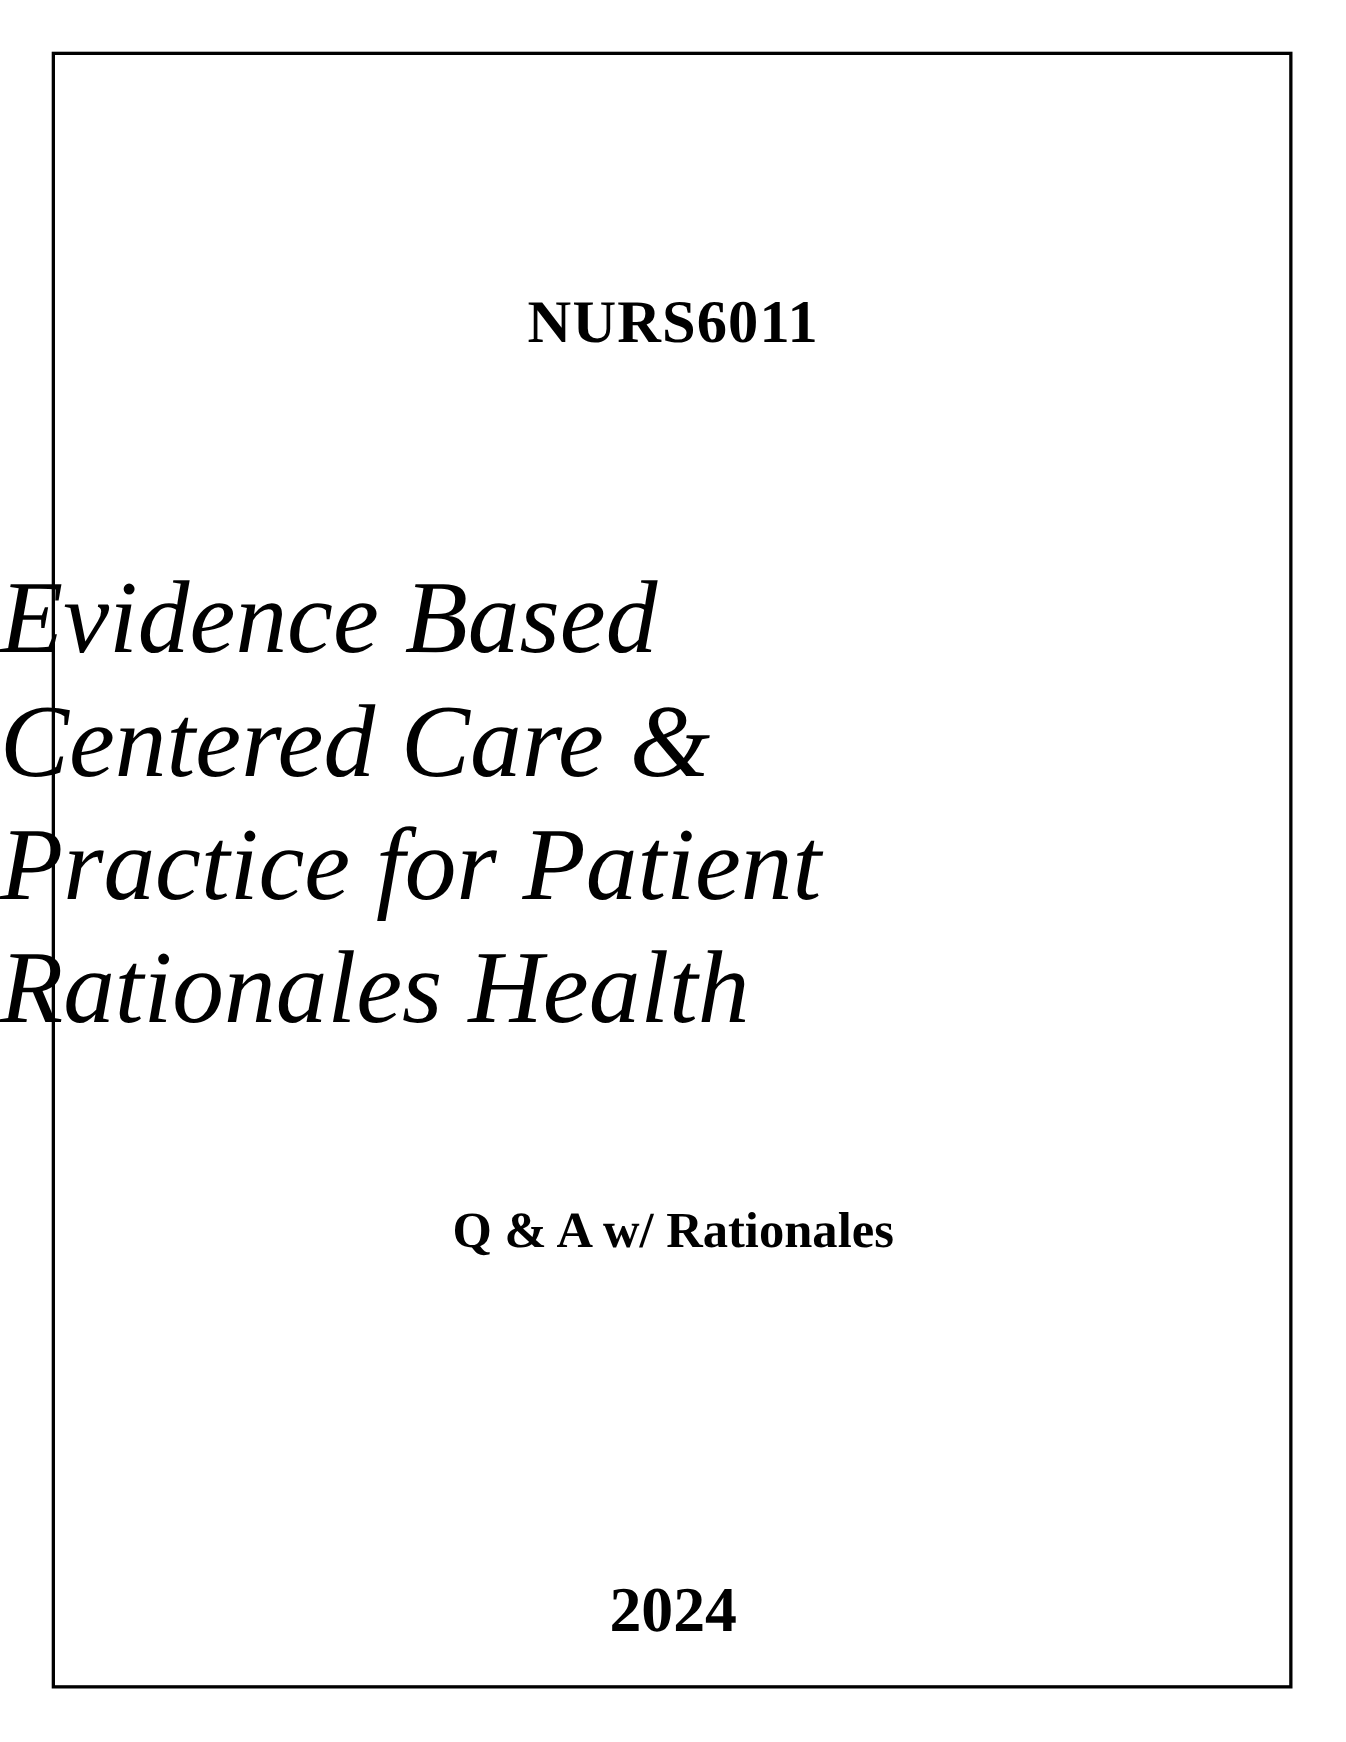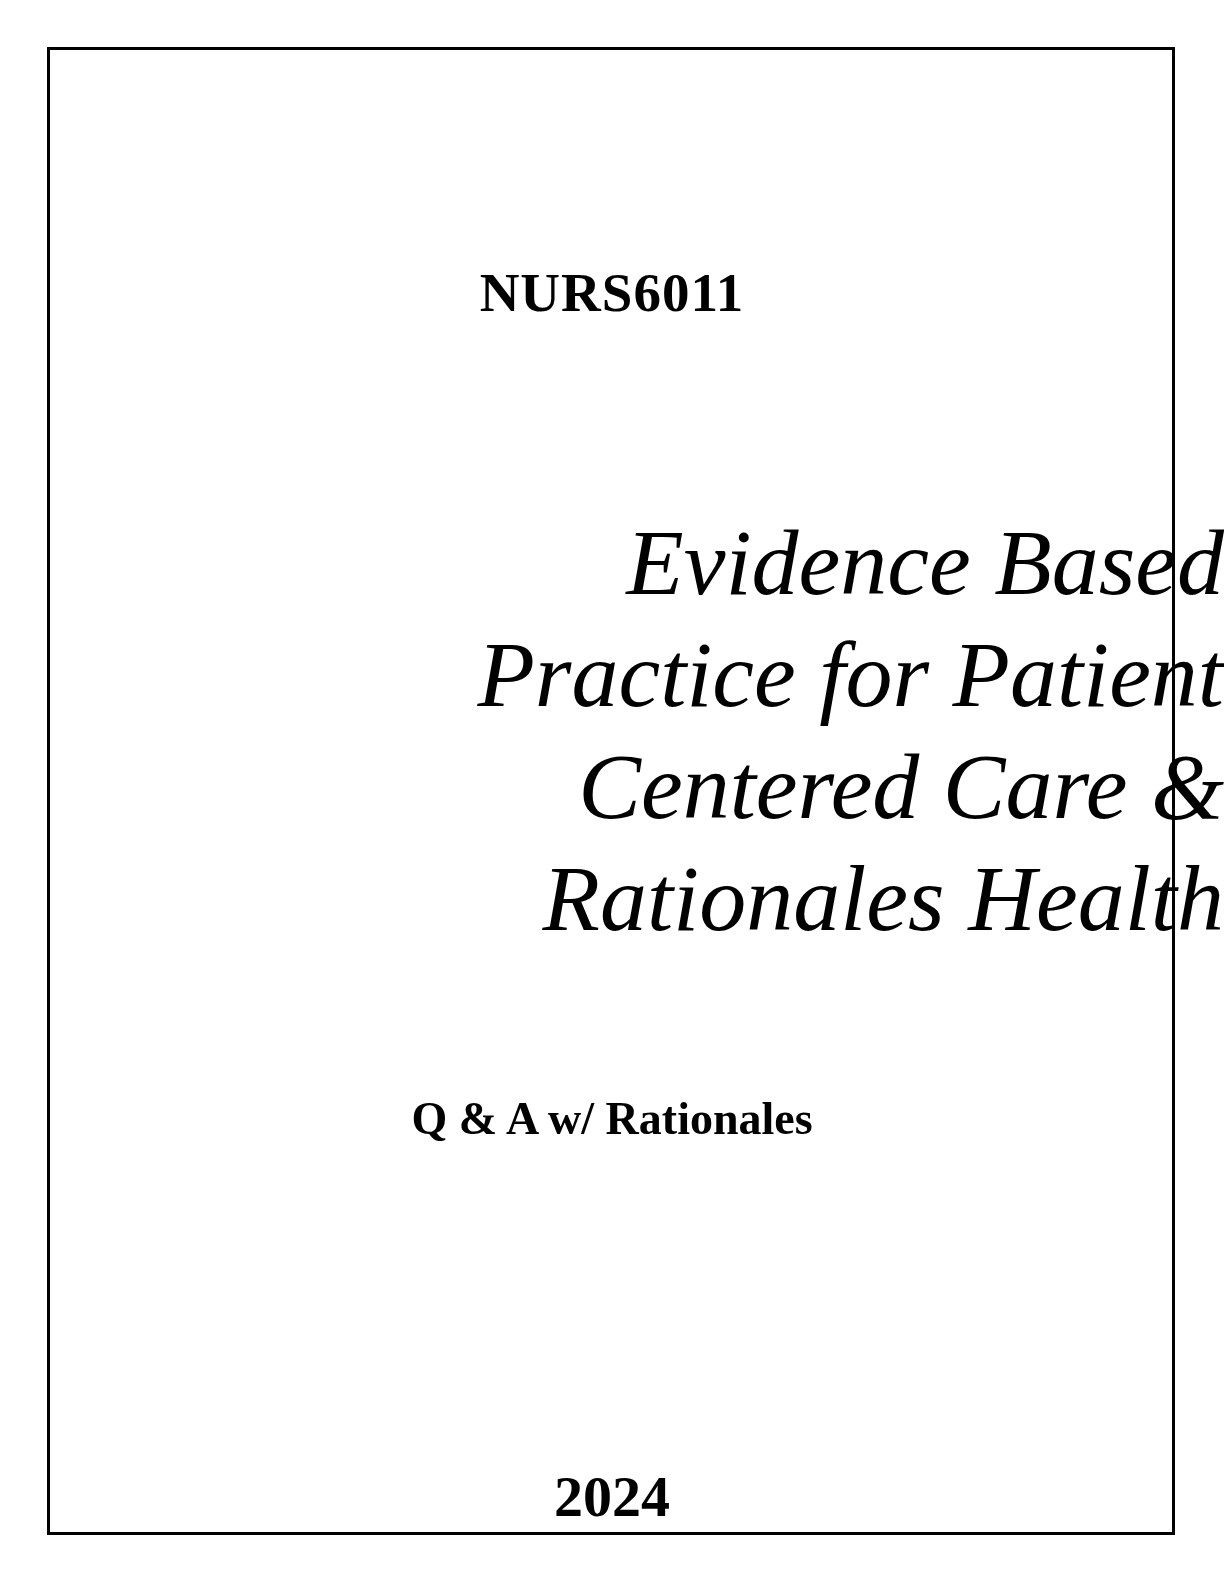--- a/index.html
+++ b/index.html
@@ -42,7 +42,7 @@
     left: 0;
     top: 506px;
     width: 100%;
-    text-align: right;
+    text-align: left;
     font-style: italic;
     font-weight: normal;
     font-size: 94px;

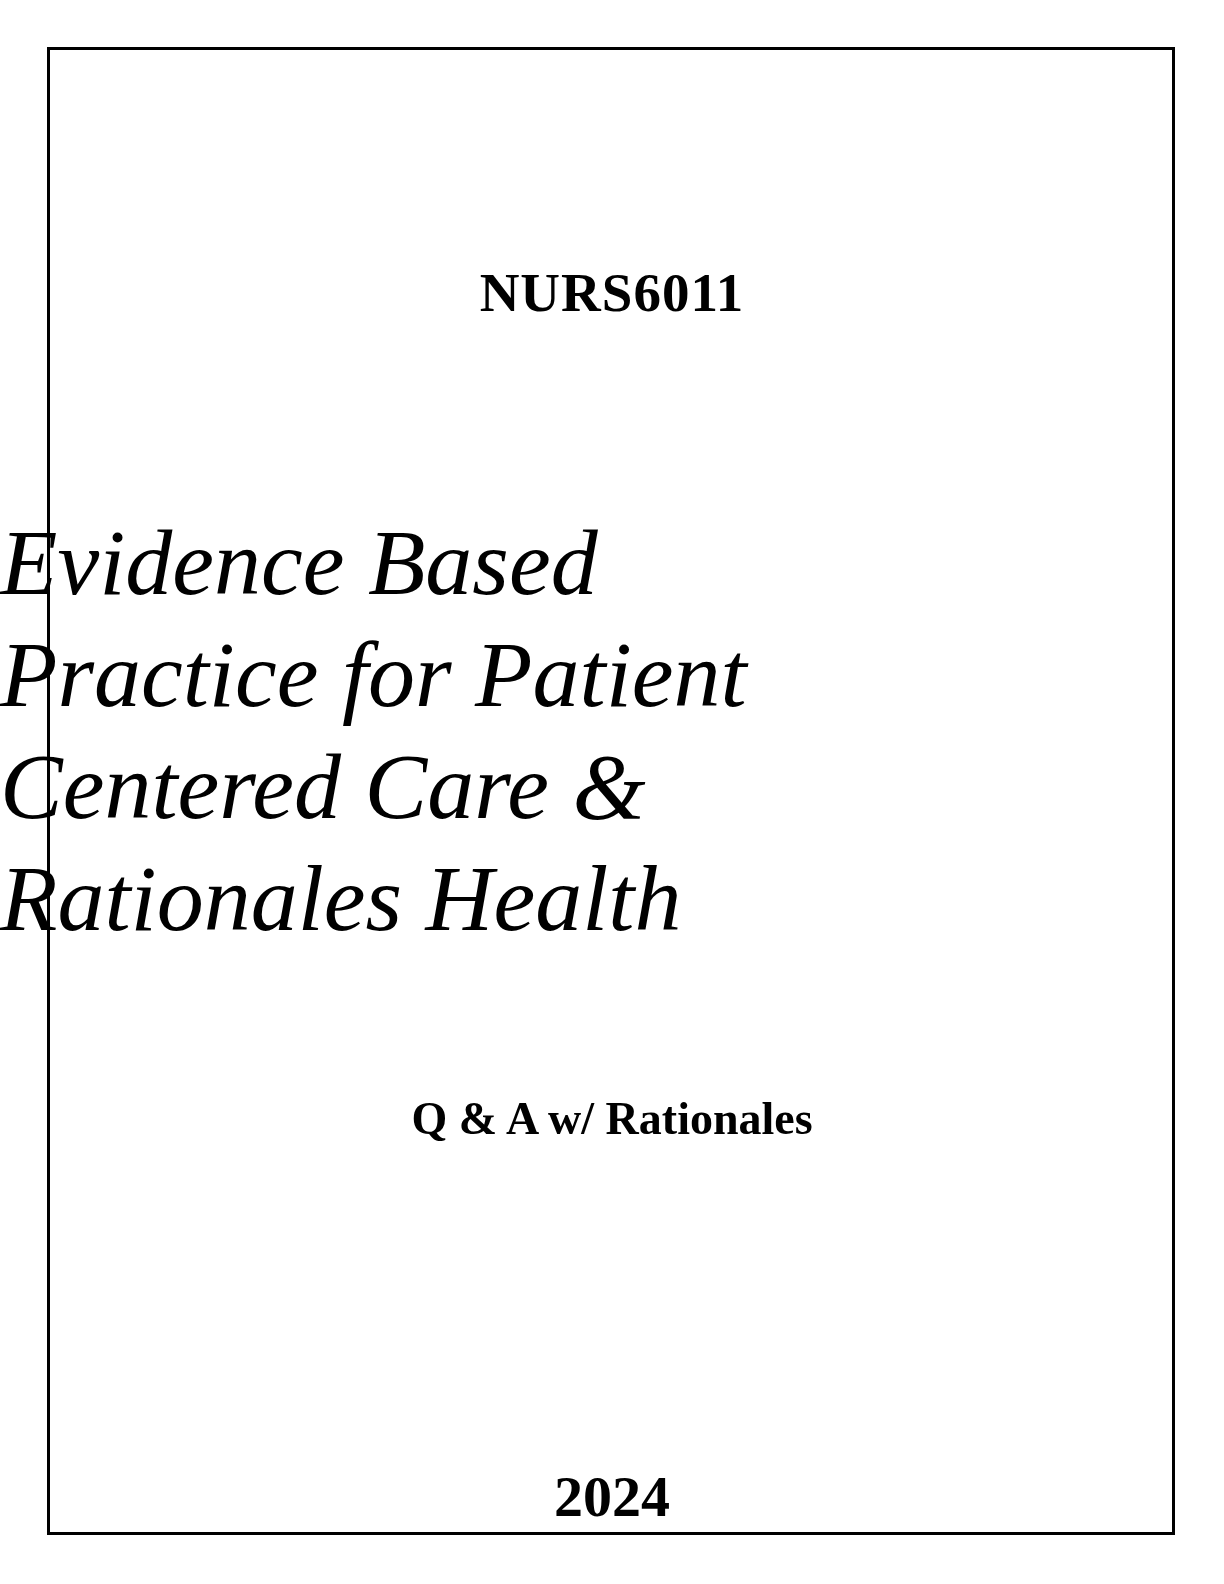--- a/index.html
+++ b/index.html
@@ -80,8 +80,8 @@
 
   <div class="doc-title">
     <div>Evidence Based</div>
+    <div>Centered Care &amp;</div>
     <div>Practice for Patient</div>
-    <div>Centered Care &amp;</div>
     <div>Rationales Health</div>
   </div>
 

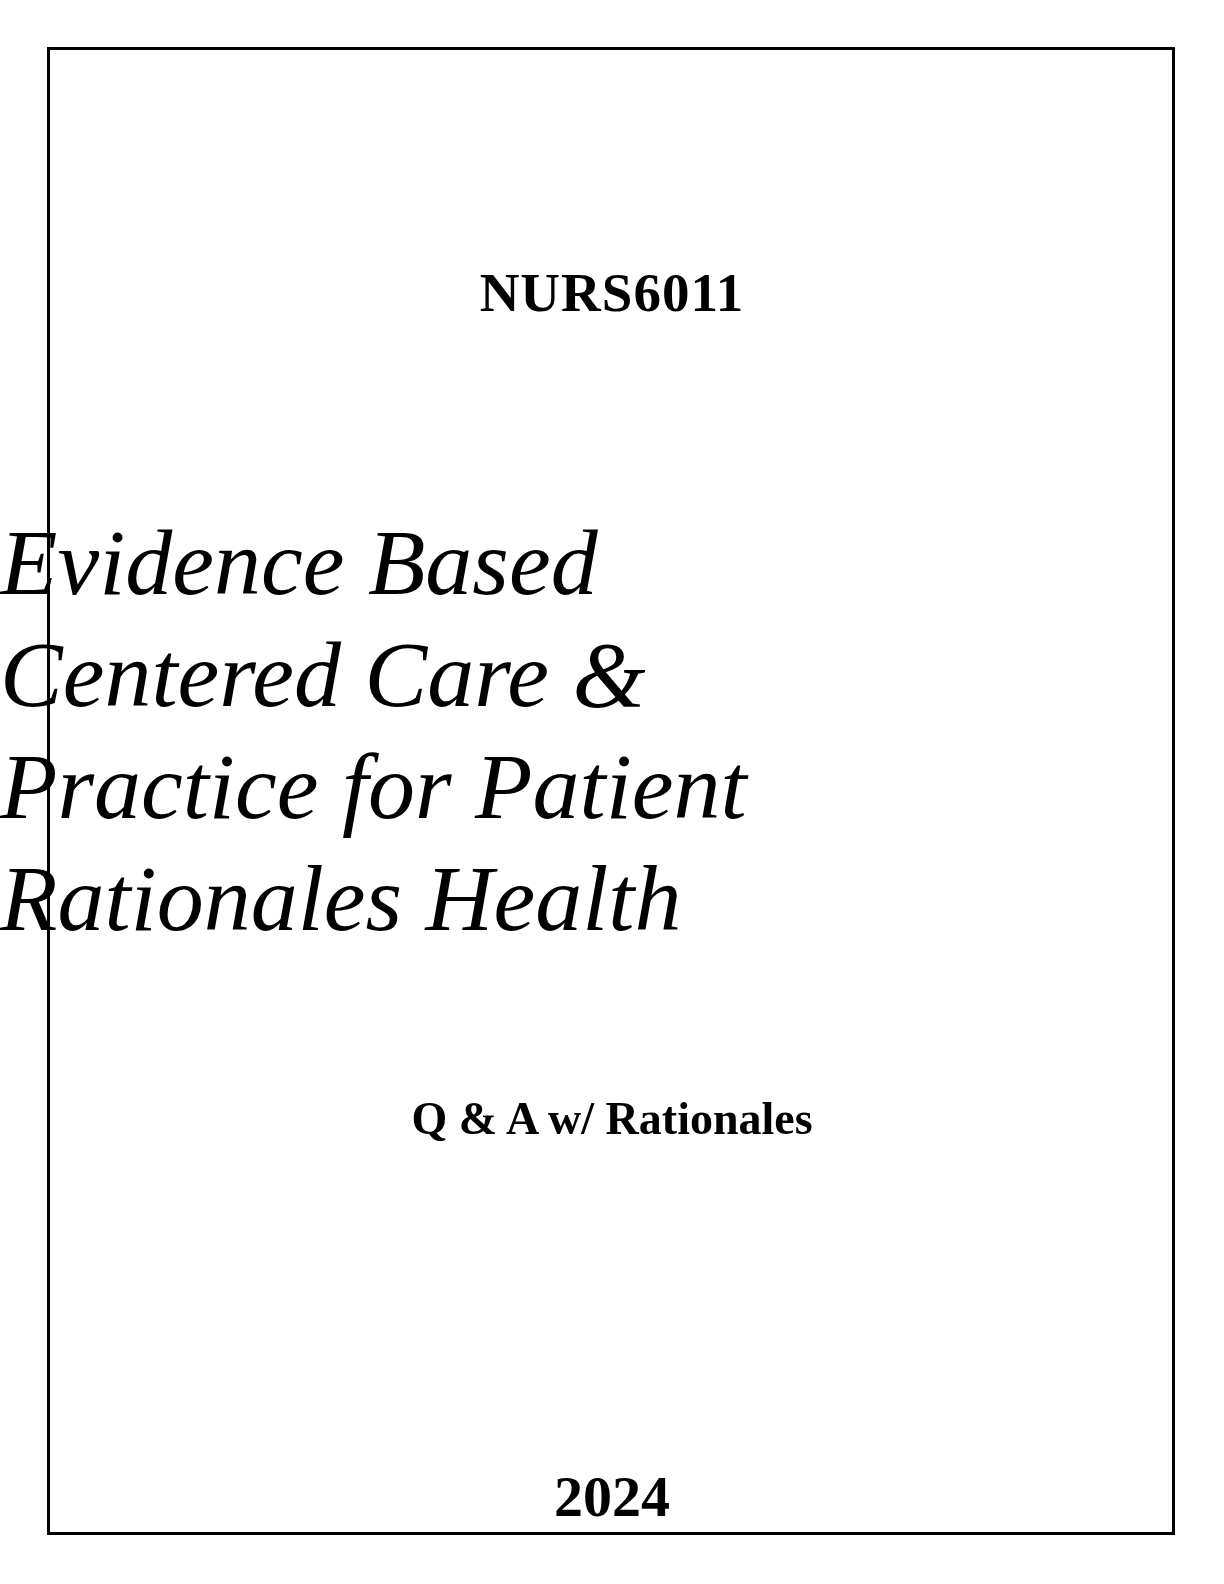--- a/index.html
+++ b/index.html
@@ -67,7 +67,6 @@
     font-size: 58px;
     font-weight: bold;
     line-height: 70px;
-    margin-top: 33px;
   }
 </style>
 </head>

